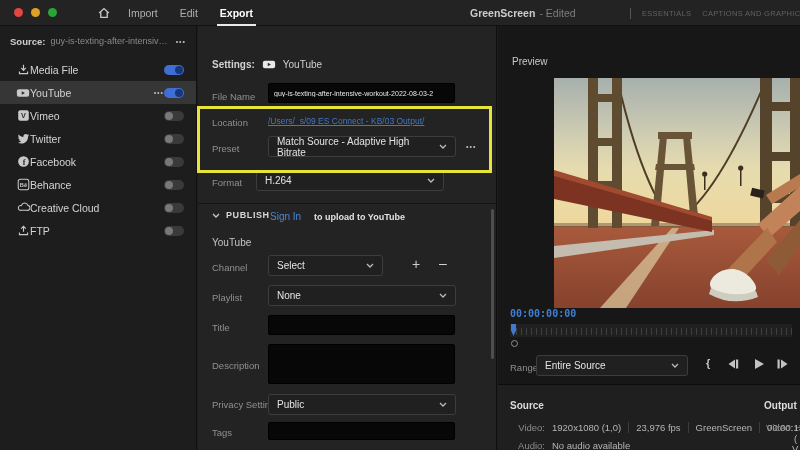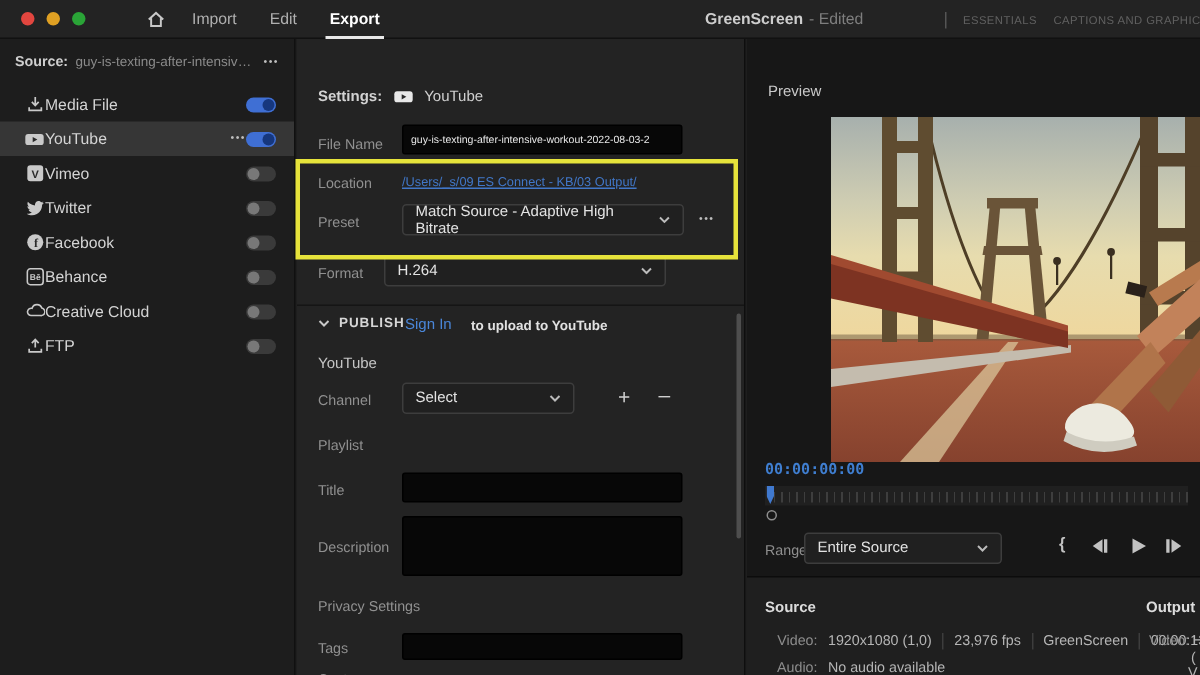--- a/index.html
+++ b/index.html
@@ -301,6 +301,13 @@
     <span class="pm-btn" style="left:241px;top:230px">–</span>
 
     <span class="flabel" style="left:14px;top:266px">Playlist</span>
+    <div class="dropdown" style="left:70px;top:259px;width:188px">
+      <span>None</span>
+        <span class="dd-sp"></span>
+      <svg width="8" height="5" viewBox="0 0 8 5">
+          <path d="M1 1 L4 4 L7 1" stroke="#bbb" fill="none" stroke-width="1.3"></path>
+        </svg>
+    </div>
 
     <span class="flabel" style="left:14px;top:296px">Title</span>
     <input class="tinput" style="left: 70px; top: 289px; width: 187px; height: 20px; font-size: 9px;" value="">

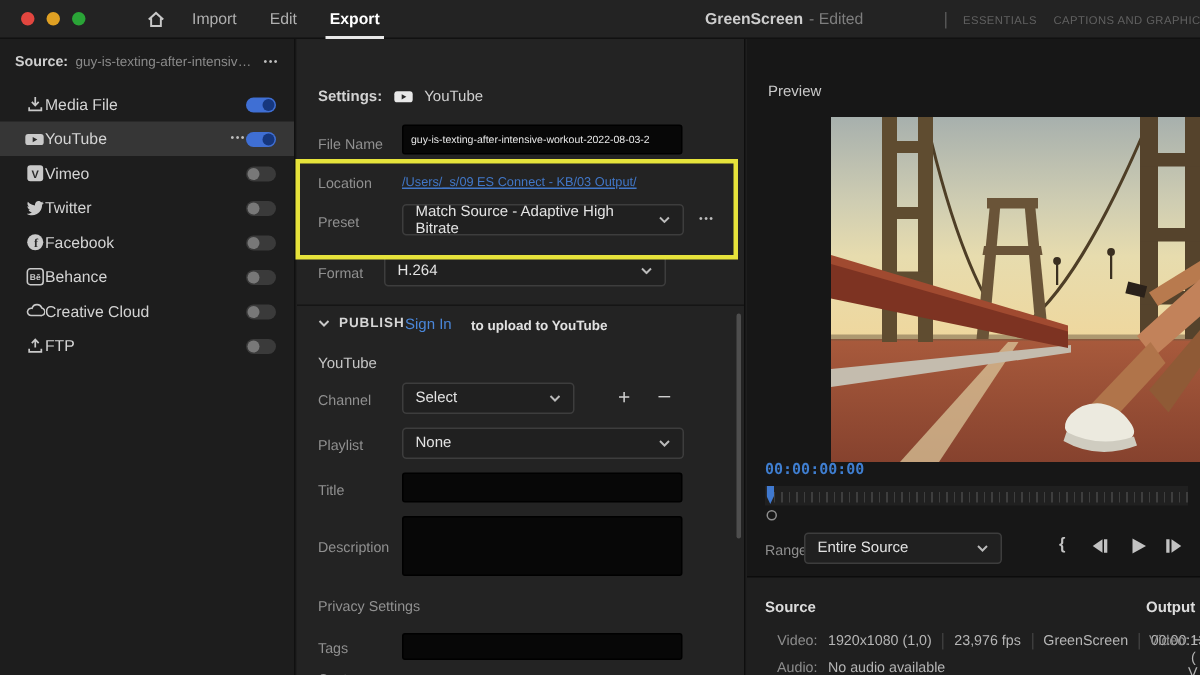--- a/index.html
+++ b/index.html
@@ -398,7 +398,7 @@
     <div class="loop"></div>
 
     <span class="range-label">Range</span>
-    <div class="dropdown" style="left:38px;top:329px;width:132px">
+    <div class="dropdown" style="left:38px;top:329px;width:152px">
       <span>Entire Source</span>
         <span class="dd-sp"></span>
       <svg width="8" height="5" viewBox="0 0 8 5">

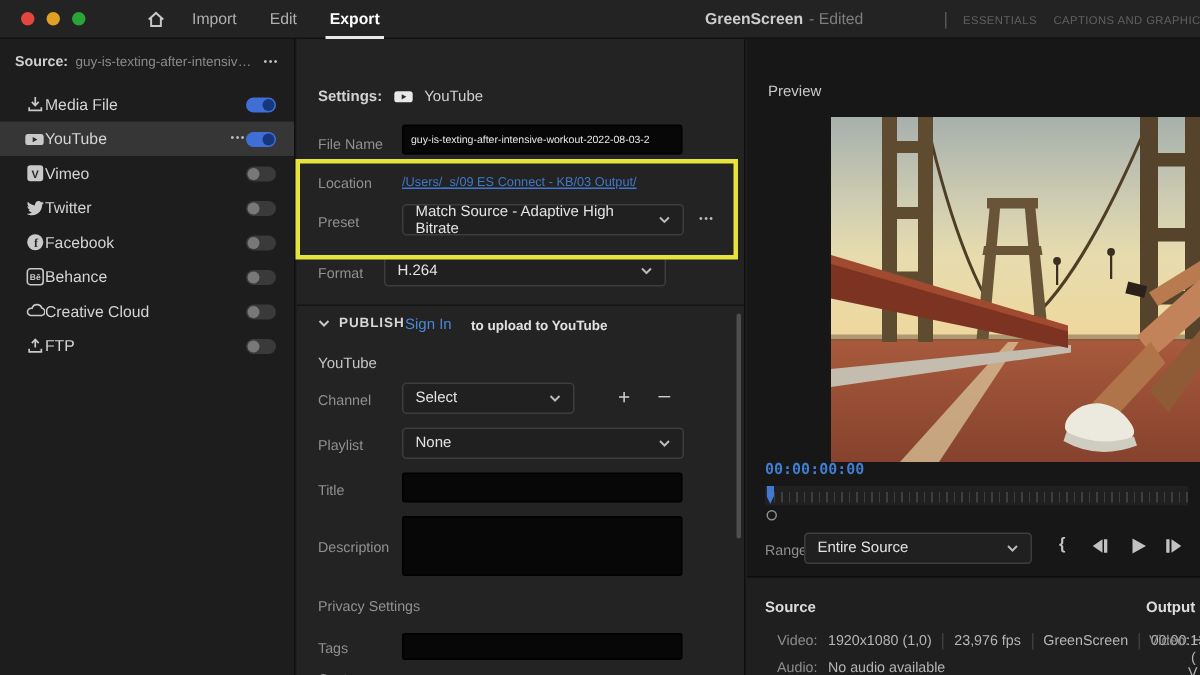--- a/index.html
+++ b/index.html
@@ -316,6 +316,13 @@
     <textarea class="tinput" style="left: 70px; top: 318px; width: 187px; height: 40px; font-size: 9px; resize: none;"></textarea>
 
     <span class="flabel" style="left:14px;top:373px">Privacy Settings</span>
+    <div class="dropdown" style="left:70px;top:368px;width:188px">
+      <span>Public</span>
+        <span class="dd-sp"></span>
+      <svg width="8" height="5" viewBox="0 0 8 5">
+          <path d="M1 1 L4 4 L7 1" stroke="#bbb" fill="none" stroke-width="1.3"></path>
+        </svg>
+    </div>
 
     <span class="flabel" style="left:14px;top:401px">Tags</span>
     <input class="tinput" style="left: 70px; top: 396px; width: 187px; height: 18px; font-size: 9px;" value="">

